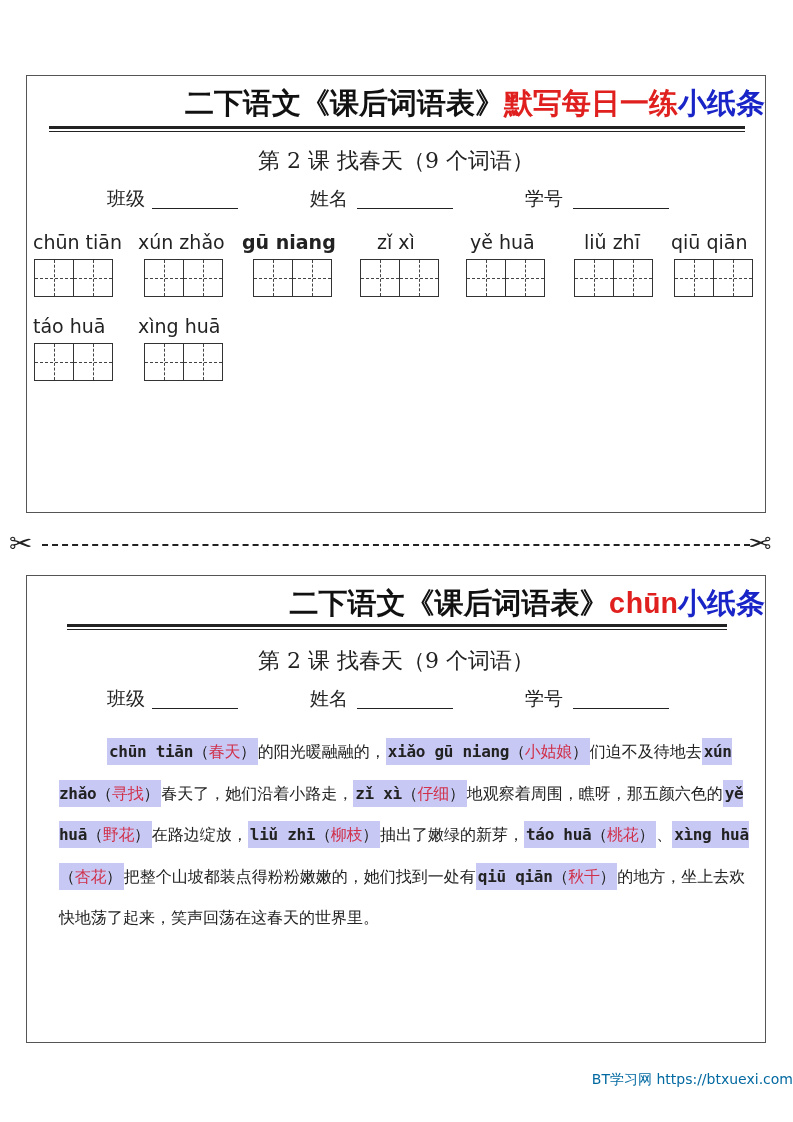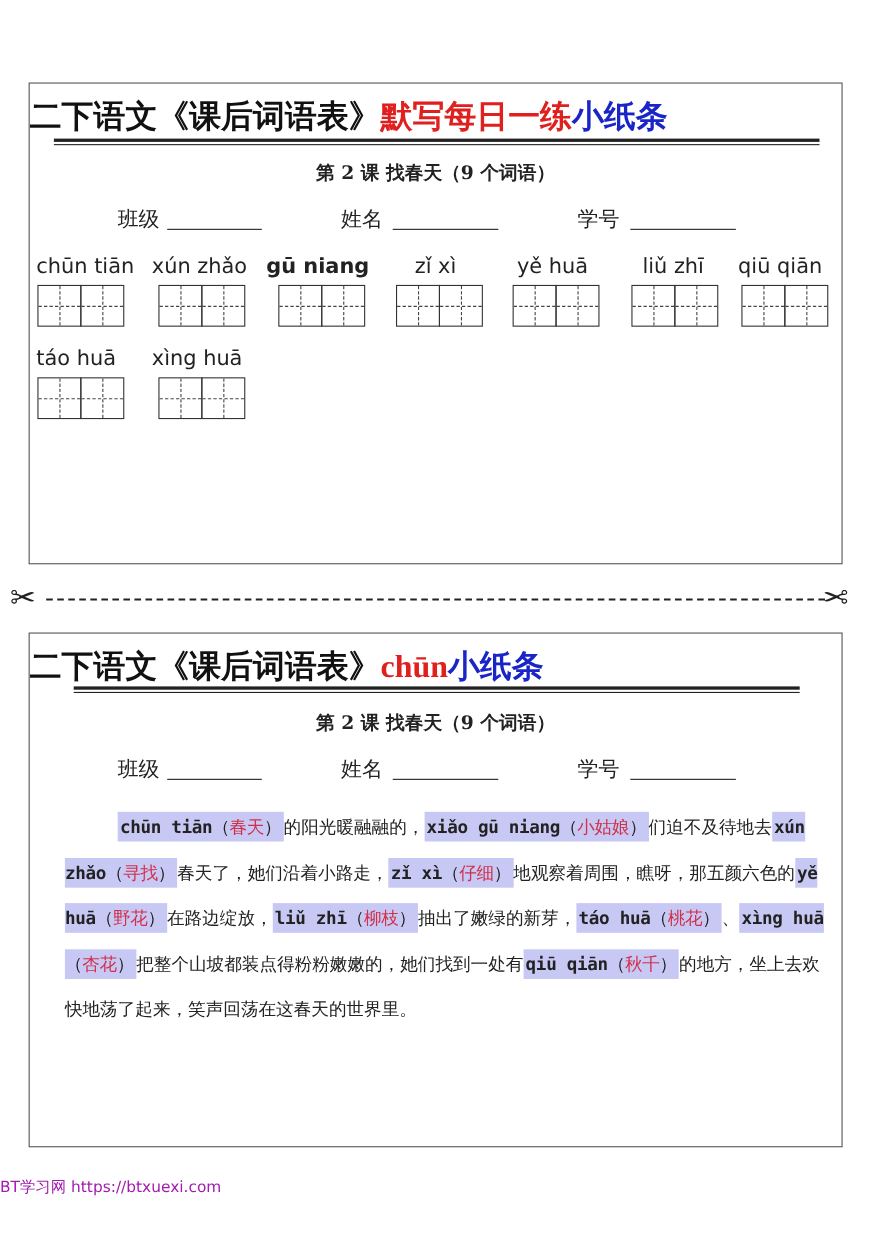--- a/index.html
+++ b/index.html
@@ -9,7 +9,7 @@
   #card1 { top: 75px; height: 438px; }
   #card2 { top: 575px; height: 468px; }
 
-  .title { position: absolute; left: 0; right: 0; text-align: left; font-family: Liberation Serif, serif;
+  .title { position: absolute; left: 0; right: 0; text-align: right; font-family: Liberation Mono, monospace;
            font-weight: bold; font-size: 29px; letter-spacing: 0px; line-height: 36px; white-space: nowrap; }
   .title .black { color: #111; }
   .title .red { color: #e0201e; }

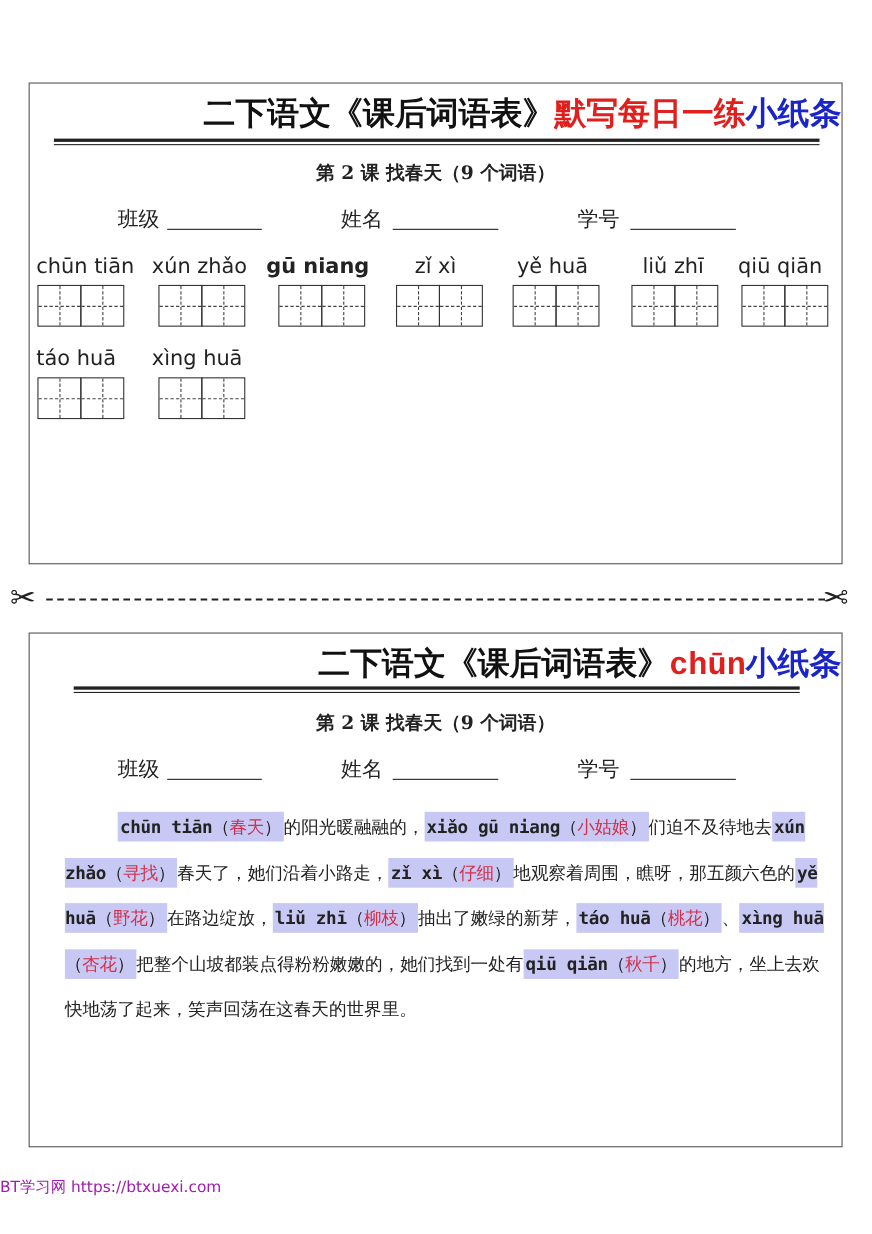--- a/index.html
+++ b/index.html
@@ -17,7 +17,7 @@
   .title-rule { position: absolute; height: 0; border-top: 3px solid #222; }
   .title-rule2 { position: absolute; height: 0; border-top: 1px solid #222; }
 
-  .subtitle { position: absolute; left: 0; right: 0; text-align: center; font-size: 17px; font-weight: bold; color: #222; }
+  .subtitle { position: absolute; left: 0; right: 0; text-align: center; font-size: 22px; font-weight: normal; color: #222; }
 
   .info-row { position: absolute; font-size: 19px; color: #222; }
   .info-label { position: absolute; white-space: nowrap; }

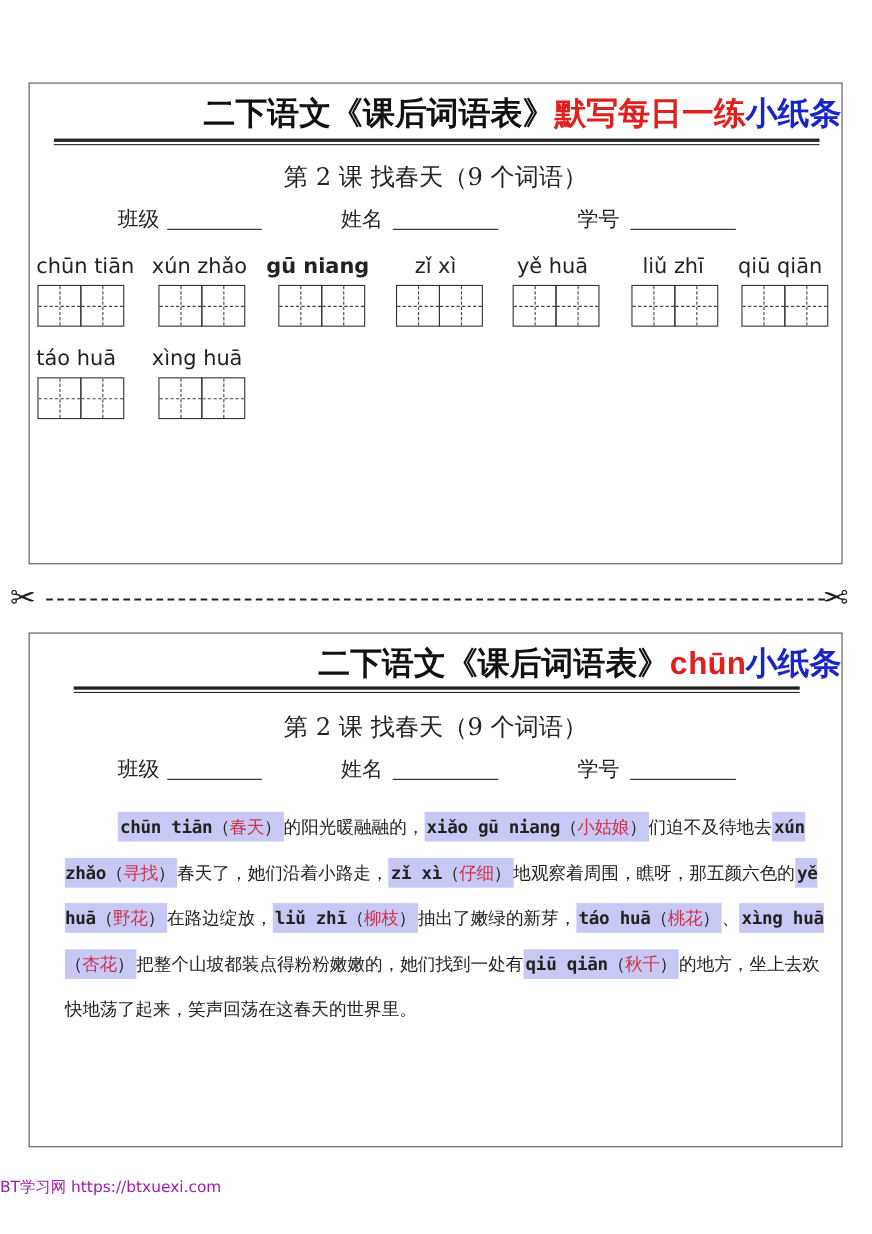--- a/index.html
+++ b/index.html
@@ -40,7 +40,7 @@
   .hl .ans { color: #d0304a; font-weight: normal; font-family: "DejaVu Serif", serif; }
   .hl .par { font-weight: normal; font-family: "DejaVu Serif", serif; }
 
-  .footer { position: absolute; top: 1071px; left: 0; right: 0; text-align: left; font-family: "DejaVu Sans", sans-serif; font-size: 14px; color: #a21caf; }
+  .footer { position: absolute; top: 1071px; left: 0; right: 0; text-align: right; font-family: "DejaVu Sans", sans-serif; font-size: 14px; color: #0369a1; }
 </style>
 </head>
 <body>

